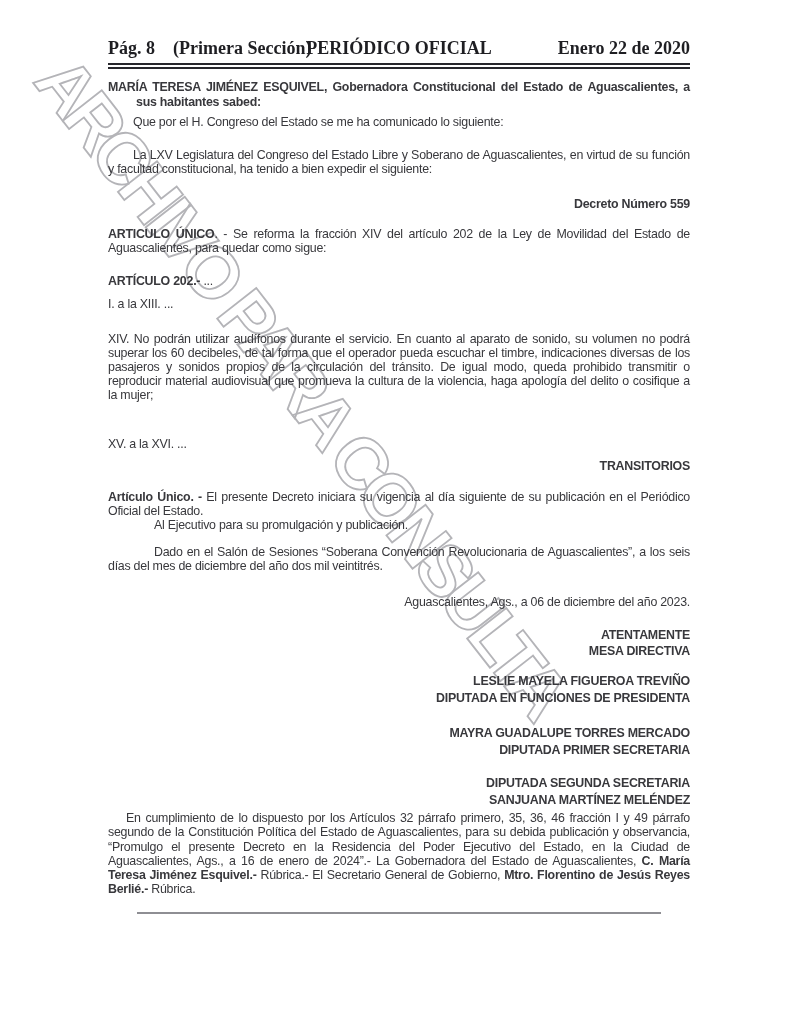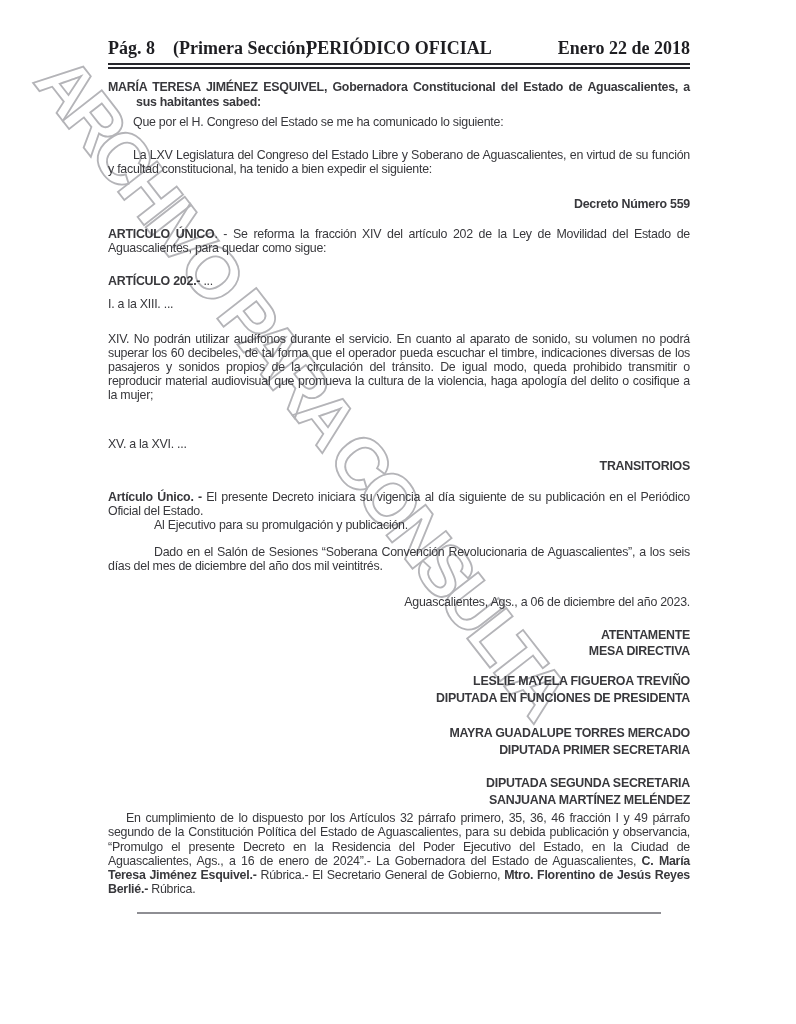--- a/index.html
+++ b/index.html
@@ -103,7 +103,7 @@
         <span>(Primera Sección)</span>
       </span>
       <span class="mh-center">PERIÓDICO OFICIAL</span>
-      <span class="mh-right">Enero 22 de 2018</span>
+      <span class="mh-right">Enero 22 de 2020</span>
     </div>
 
     <div class="double-rule"></div>

